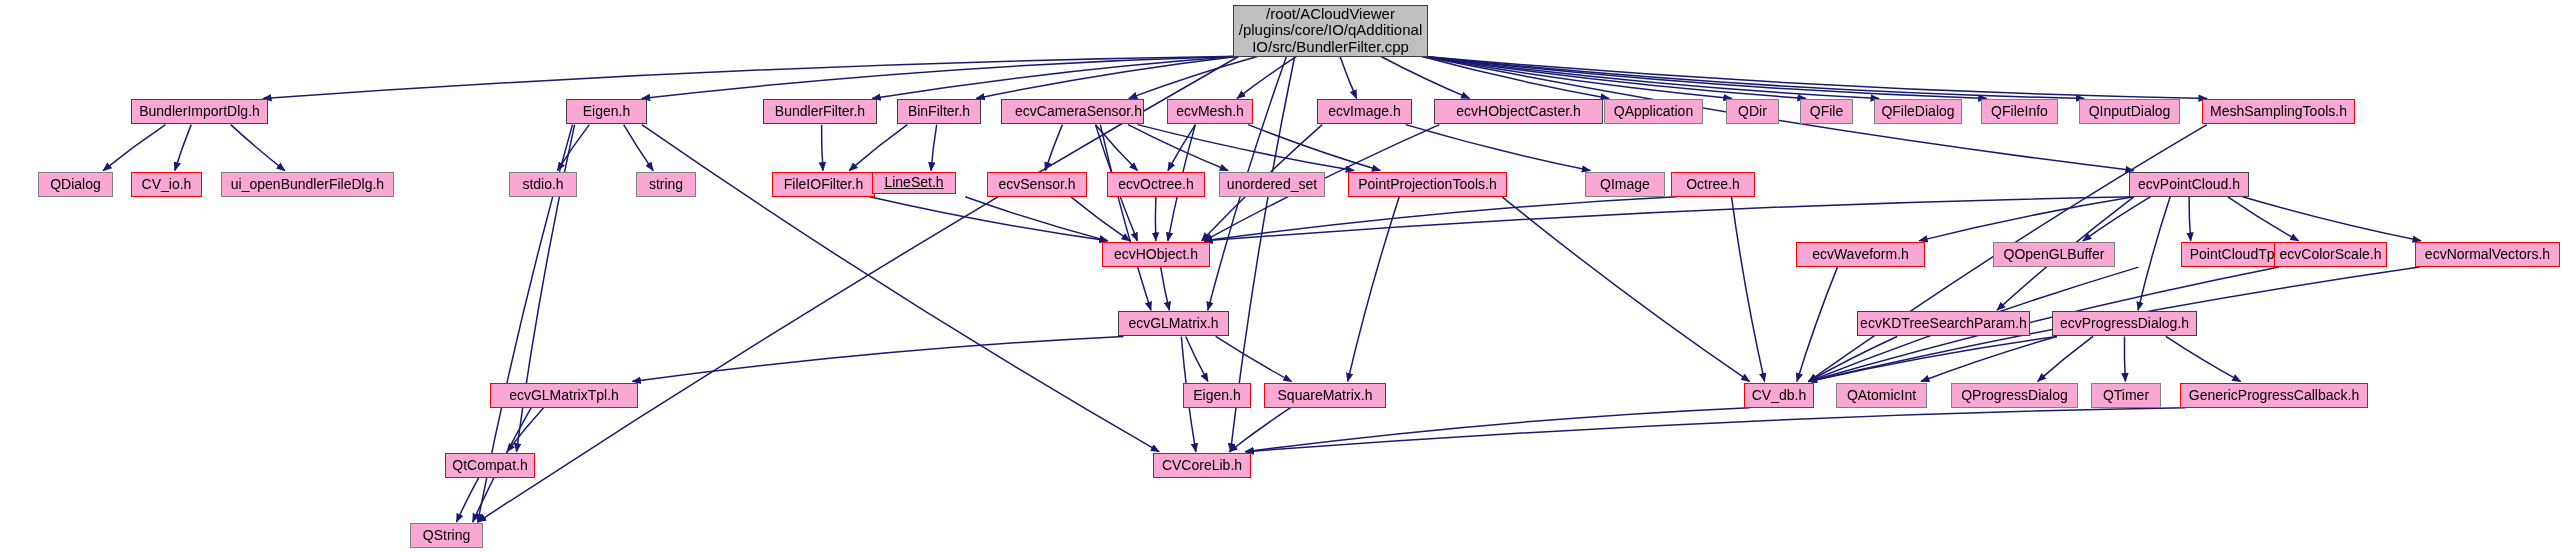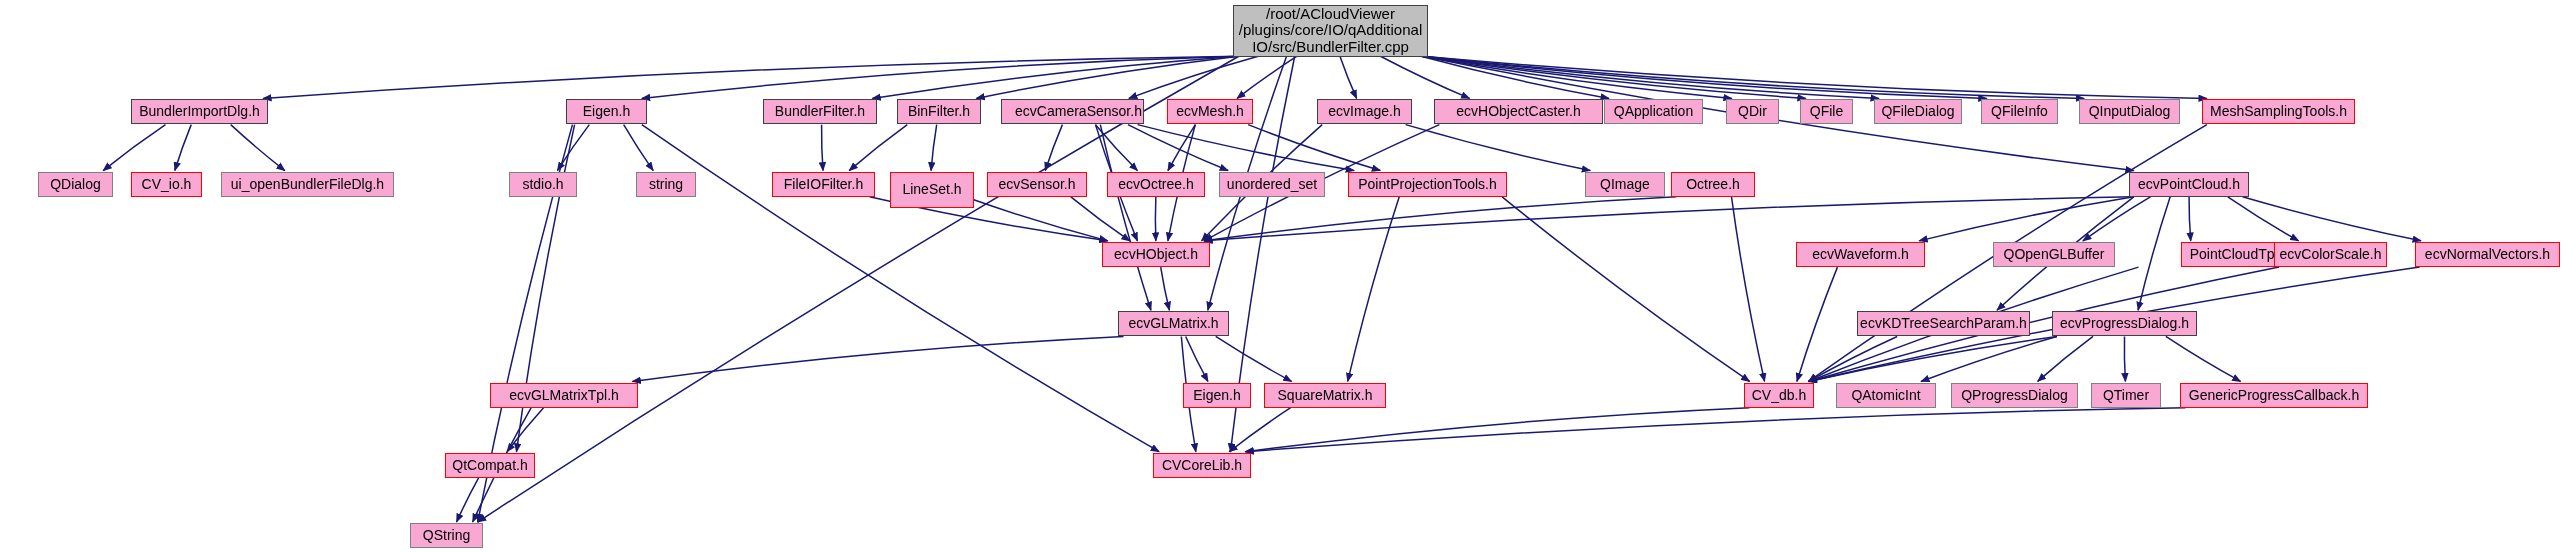--- a/index.html
+++ b/index.html
@@ -132,7 +132,7 @@
       <div class="node" style="left: 509px; top: 172px; width: 68px; height: 25px;">stdio.h</div>
       <div class="node" style="left: 636px; top: 172px; width: 60px; height: 25px;">string</div>
       <div class="node red" style="left: 772px; top: 172px; width: 103px; height: 25px;">FileIOFilter.h</div>
-      <div class="node red" style="left: 890px; top: 172px; width: 84px; height: 36px;">LineSet.h</div>
+      <div class="node red" style="left: 872px; top: 172px; width: 84px; height: 22px; text-decoration: underline;">LineSet.h</div>
       <div class="node red" style="left: 987px; top: 172px; width: 100px; height: 25px;">ecvSensor.h</div>
       <div class="node red" style="left: 1107px; top: 172px; width: 98px; height: 25px;">ecvOctree.h</div>
       <div class="node" style="left: 1219px; top: 172px; width: 106px; height: 25px;">unordered_set</div>

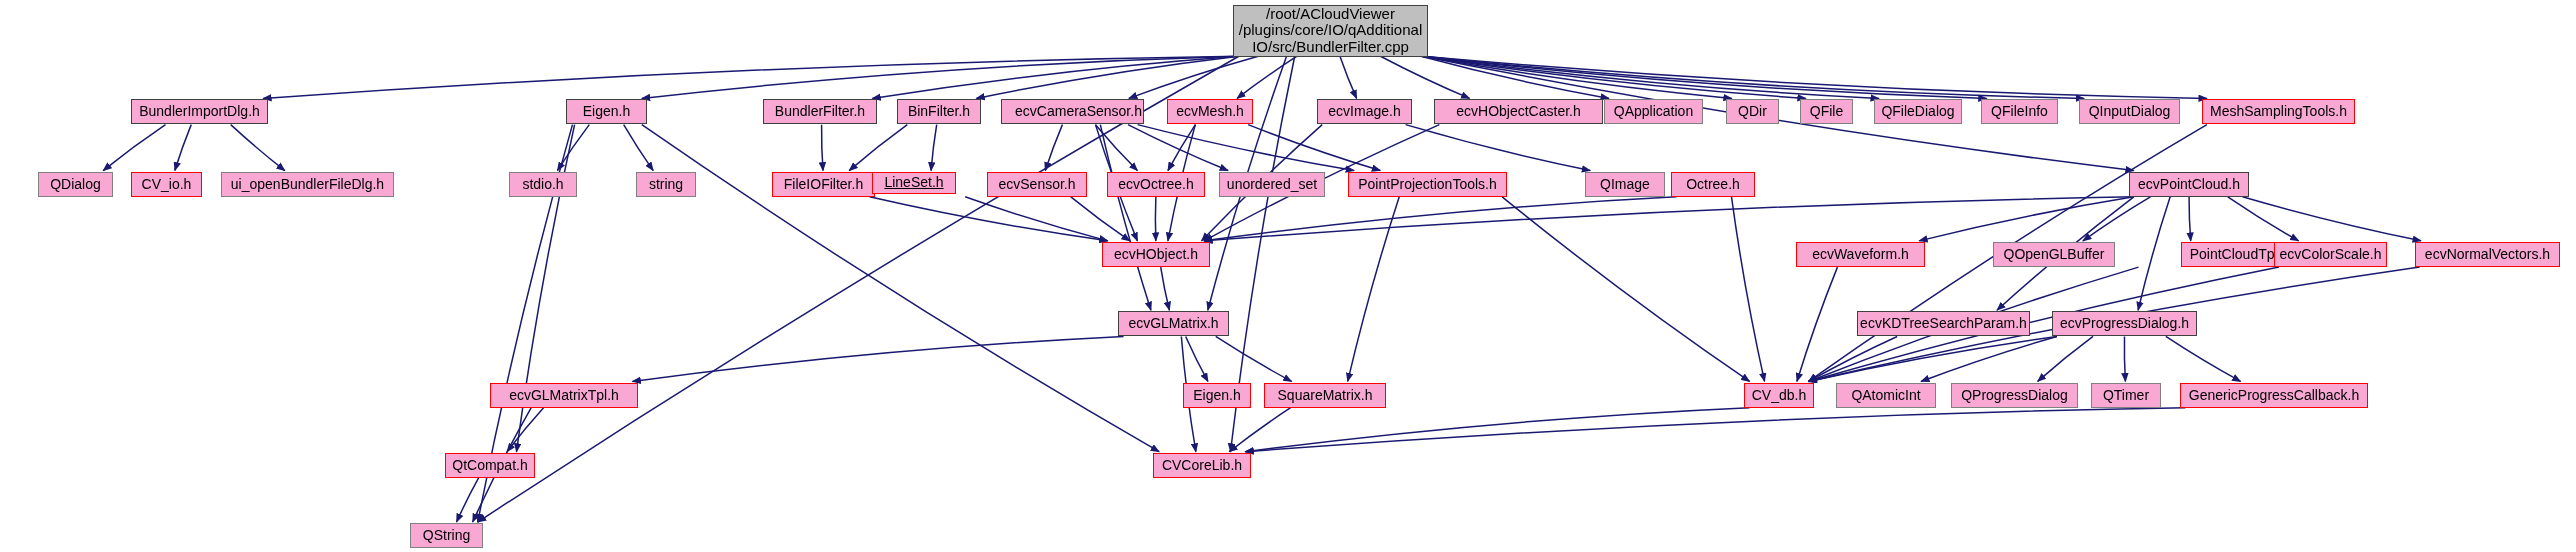--- a/index.html
+++ b/index.html
@@ -153,7 +153,7 @@
       <div class="node red" style="left: 1183px; top: 383px; width: 68px; height: 25px;">Eigen.h</div>
       <div class="node red" style="left: 1264px; top: 383px; width: 122px; height: 25px;">SquareMatrix.h</div>
       <div class="node red" style="left: 1744px; top: 383px; width: 70px; height: 25px;">CV_db.h</div>
-      <div class="node" style="left: 1836px; top: 383px; width: 100px; height: 25px;">QAtomicInt</div>
+      <div class="node" style="left: 1836px; top: 383px; width: 91px; height: 25px;">QAtomicInt</div>
       <div class="node" style="left: 1951px; top: 383px; width: 127px; height: 25px;">QProgressDialog</div>
       <div class="node" style="left: 2091px; top: 383px; width: 70px; height: 25px;">QTimer</div>
       <div class="node red" style="left: 2180px; top: 383px; width: 188px; height: 25px;">GenericProgressCallback.h</div>

